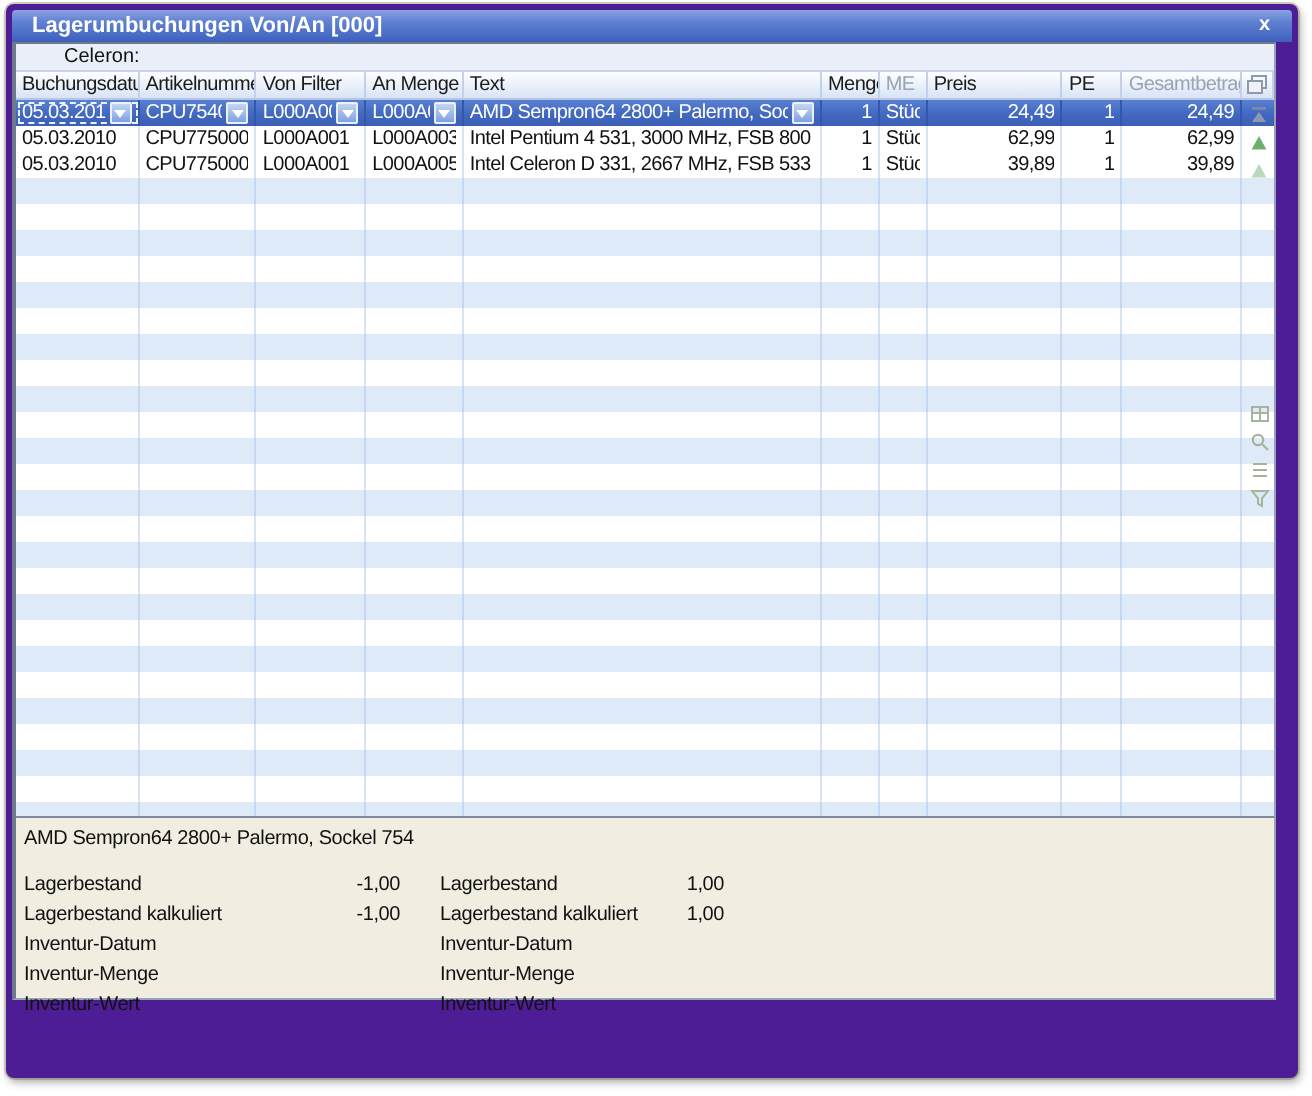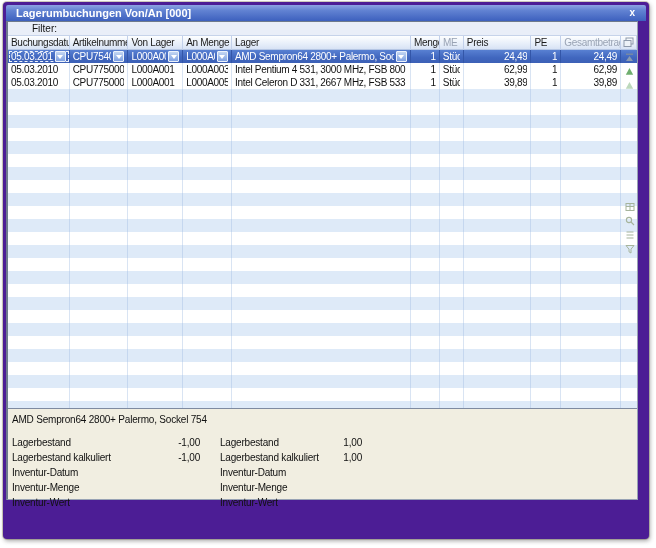--- a/index.html
+++ b/index.html
@@ -98,7 +98,7 @@
 
   <div class="gridbox">
     <div class="filter-row">
-      <span>Filter:</span>
+      <span>Celeron:</span>
     </div>
 
     <div class="header-row" id="header-row">

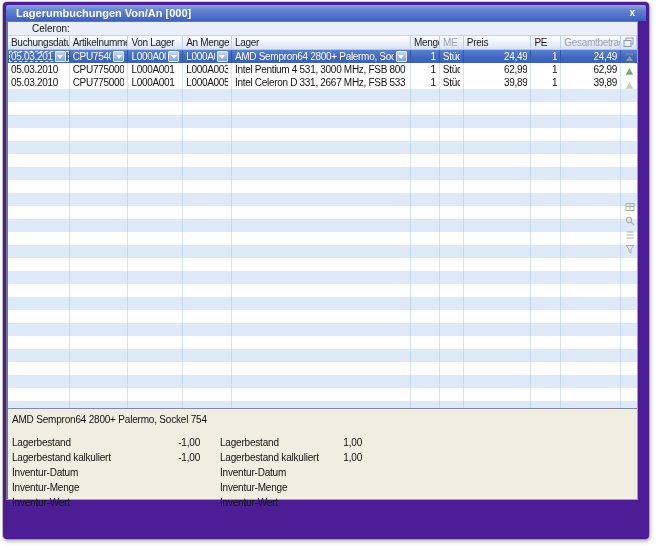--- a/index.html
+++ b/index.html
@@ -104,7 +104,7 @@
     <div class="header-row" id="header-row">
         <div class="hcell" style="width: 62px;">Buchungsdatum</div>
         <div class="hcell" style="width: 59px;">Artikelnummer</div>
-        <div class="hcell" style="width: 55px;">Von Lager</div>
+        <div class="hcell" style="width: 55px;">Von Filter</div>
         <div class="hcell" style="width: 49px;">An Menge</div>
         <div class="hcell" style="width: 180px;">Lager</div>
         <div class="hcell" style="width: 29px;">Menge</div>

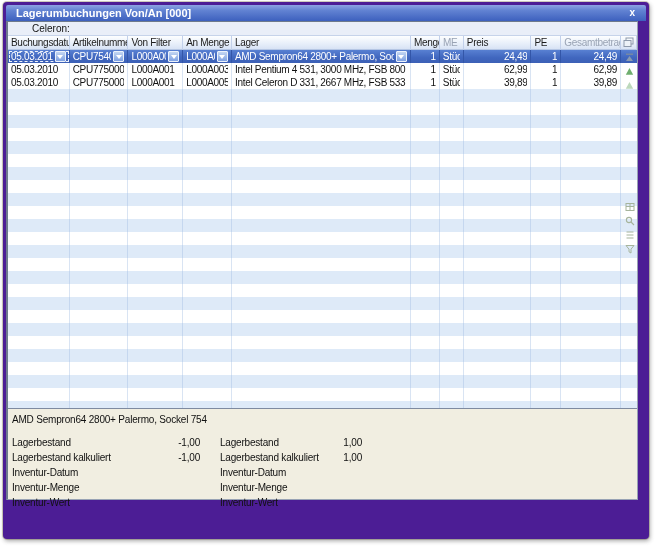--- a/index.html
+++ b/index.html
@@ -106,7 +106,7 @@
         <div class="hcell" style="width: 59px;">Artikelnummer</div>
         <div class="hcell" style="width: 55px;">Von Filter</div>
         <div class="hcell" style="width: 49px;">An Menge</div>
-        <div class="hcell" style="width: 180px;">Lager</div>
+        <div class="hcell" style="width: 180px;">Text</div>
         <div class="hcell" style="width: 29px;">Menge</div>
         <div class="hcell muted" style="width: 24px;">ME</div>
         <div class="hcell" style="width: 68px;">Preis</div>

